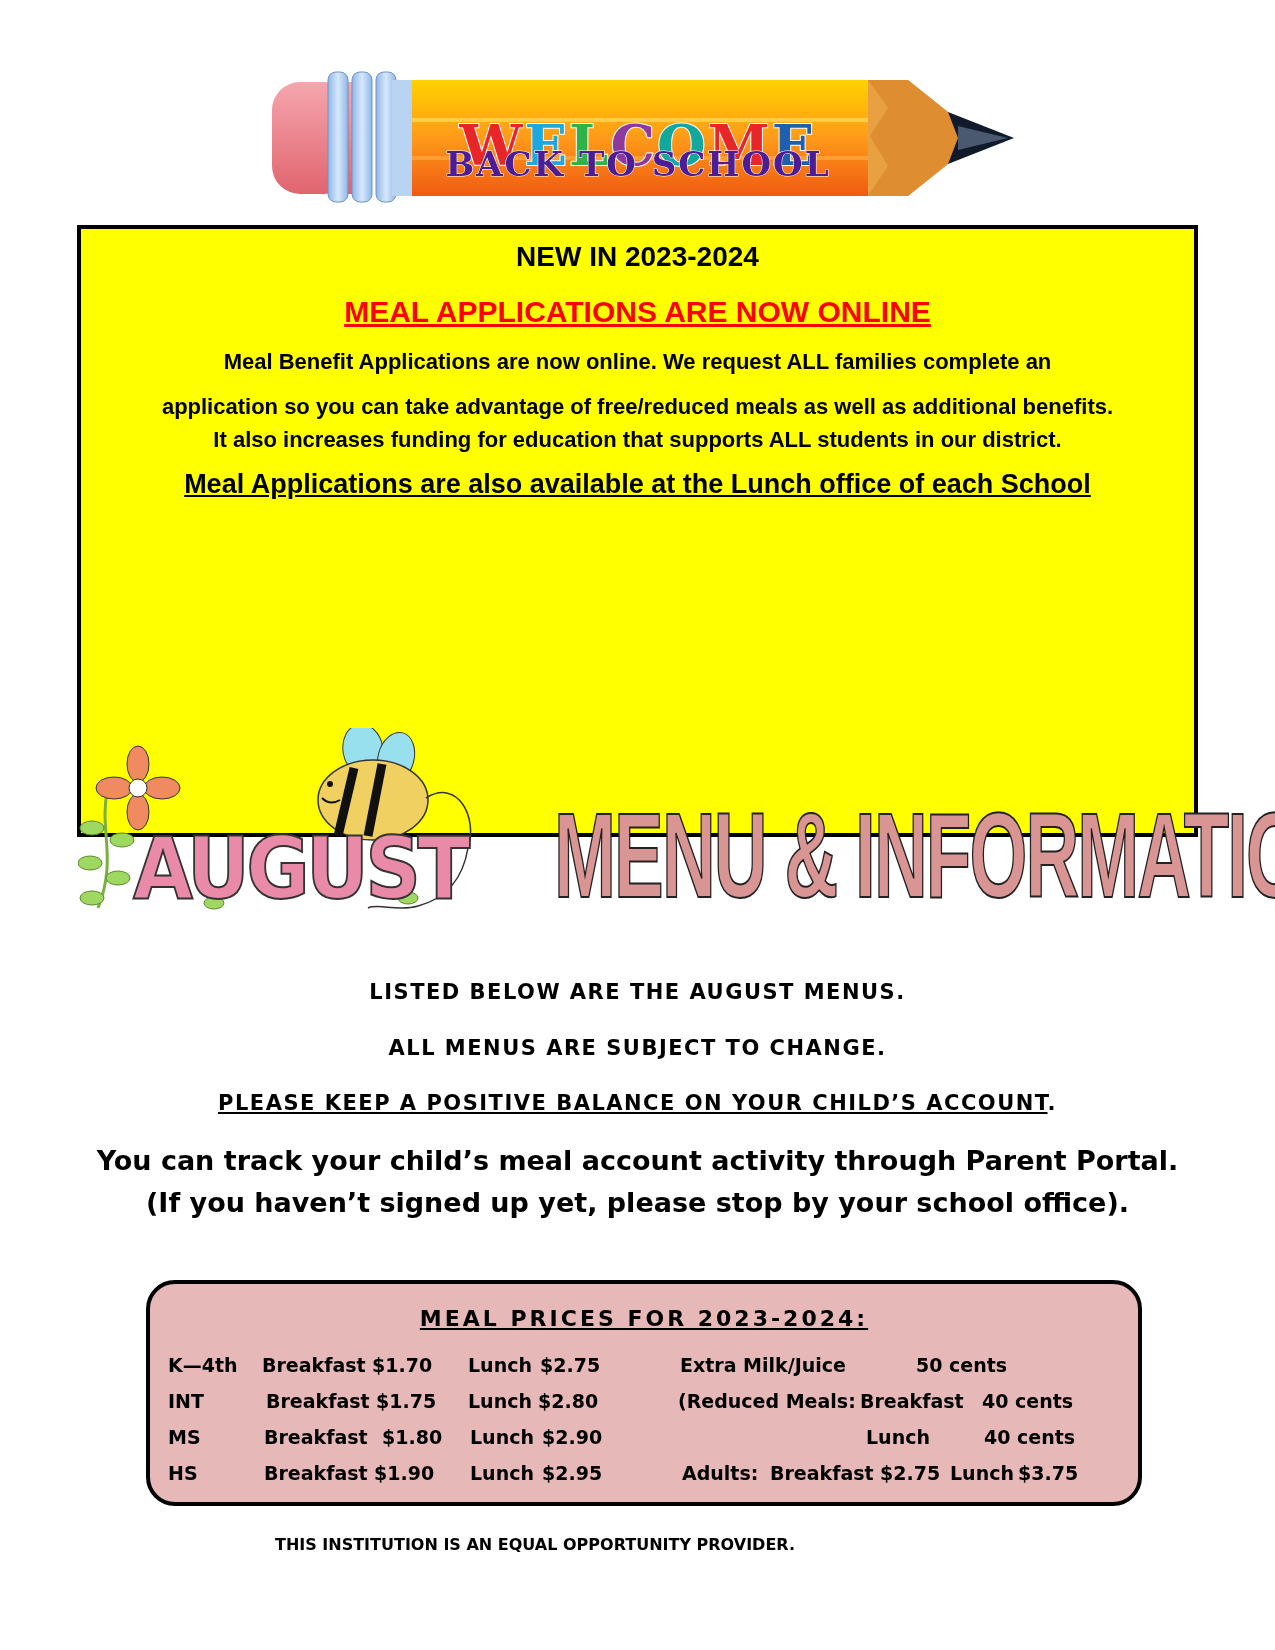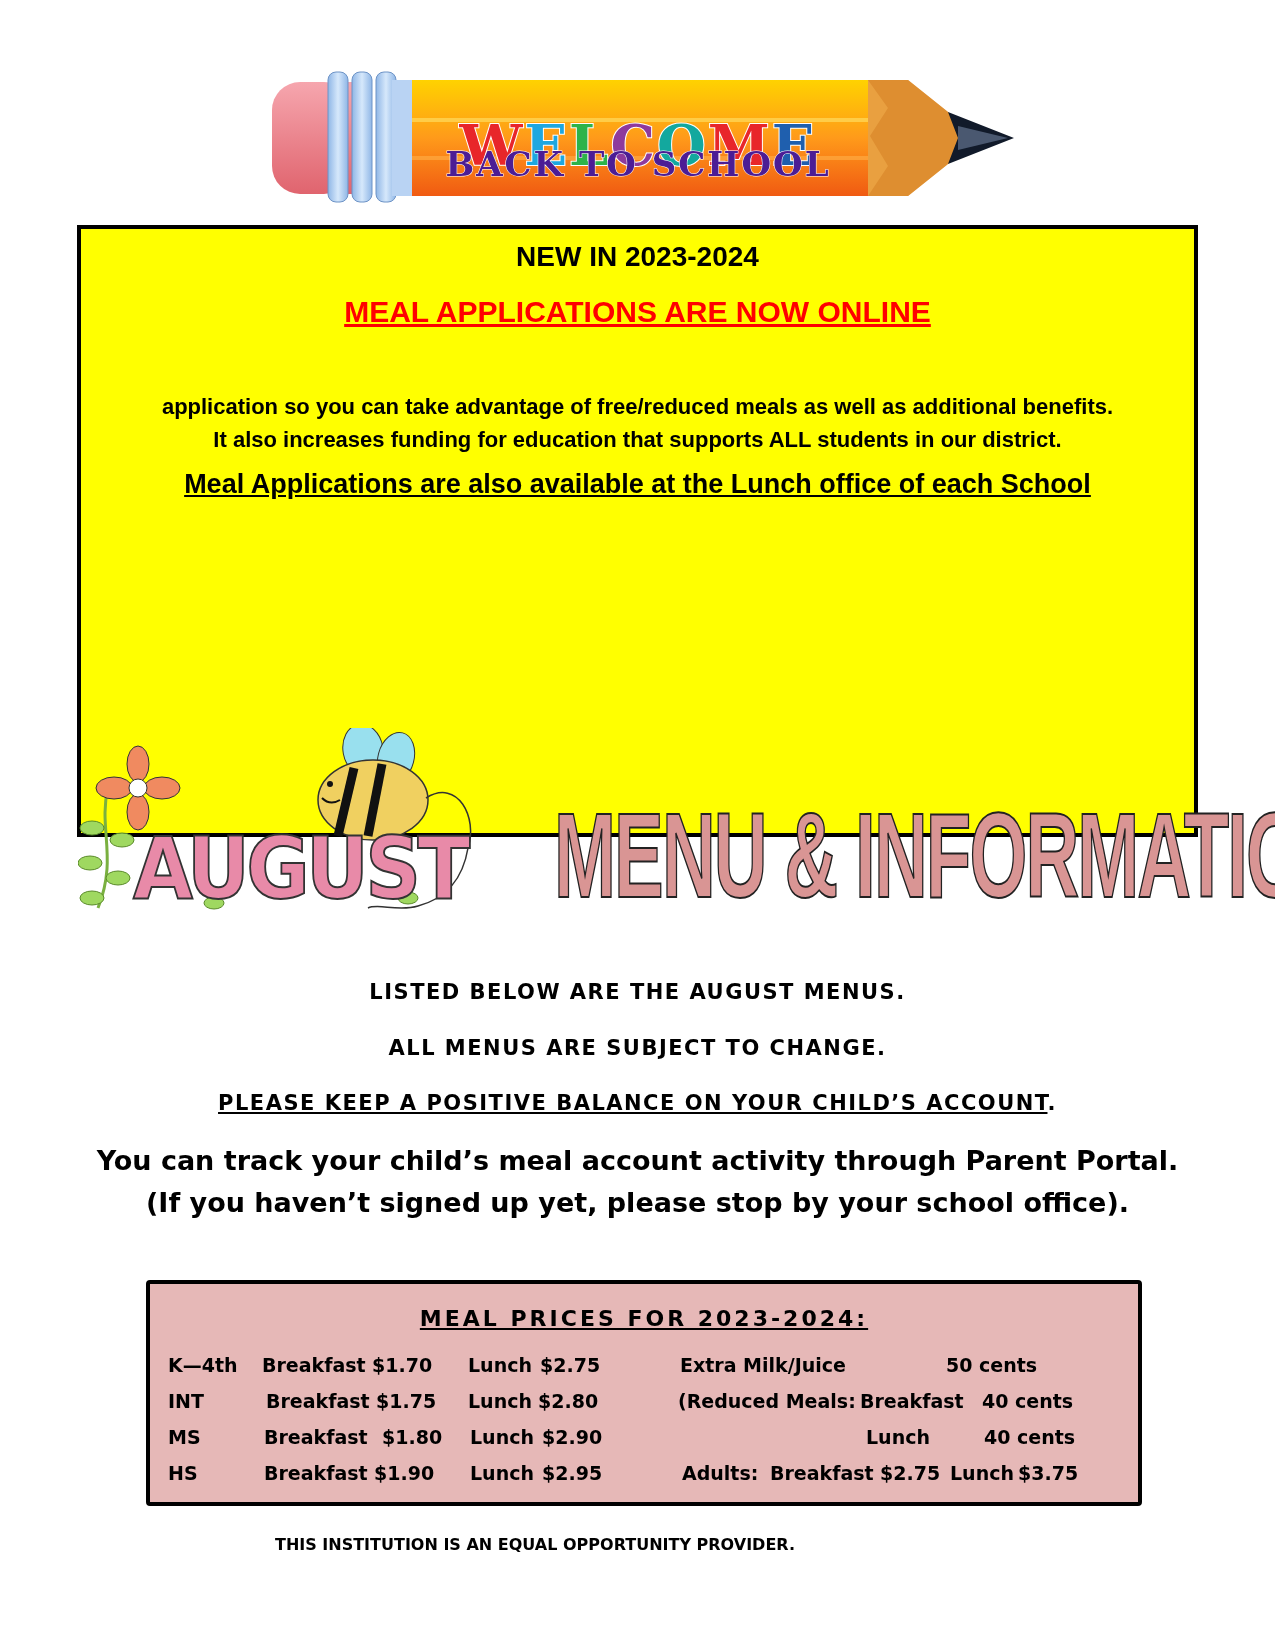--- a/index.html
+++ b/index.html
@@ -82,6 +82,7 @@
 <div class="abs notice">
   <div class="n-title">NEW IN 2023-2024</div>
   <div class="n-sub"><span>MEAL APPLICATIONS ARE NOW ONLINE</span></div>
+  <div class="n-body" style="top:120px">Meal Benefit Applications are now online.  We request ALL families complete an</div>
   <div class="n-body" style="top:165px">application so you can take advantage of free/reduced meals as well as additional benefits.</div>
   <div class="n-body" style="top:198px">It also increases funding for education that supports ALL students in our district.</div>
   <div class="n-link" style="top:240px"><span>Meal Applications are also available at the Lunch office of each School</span></div>

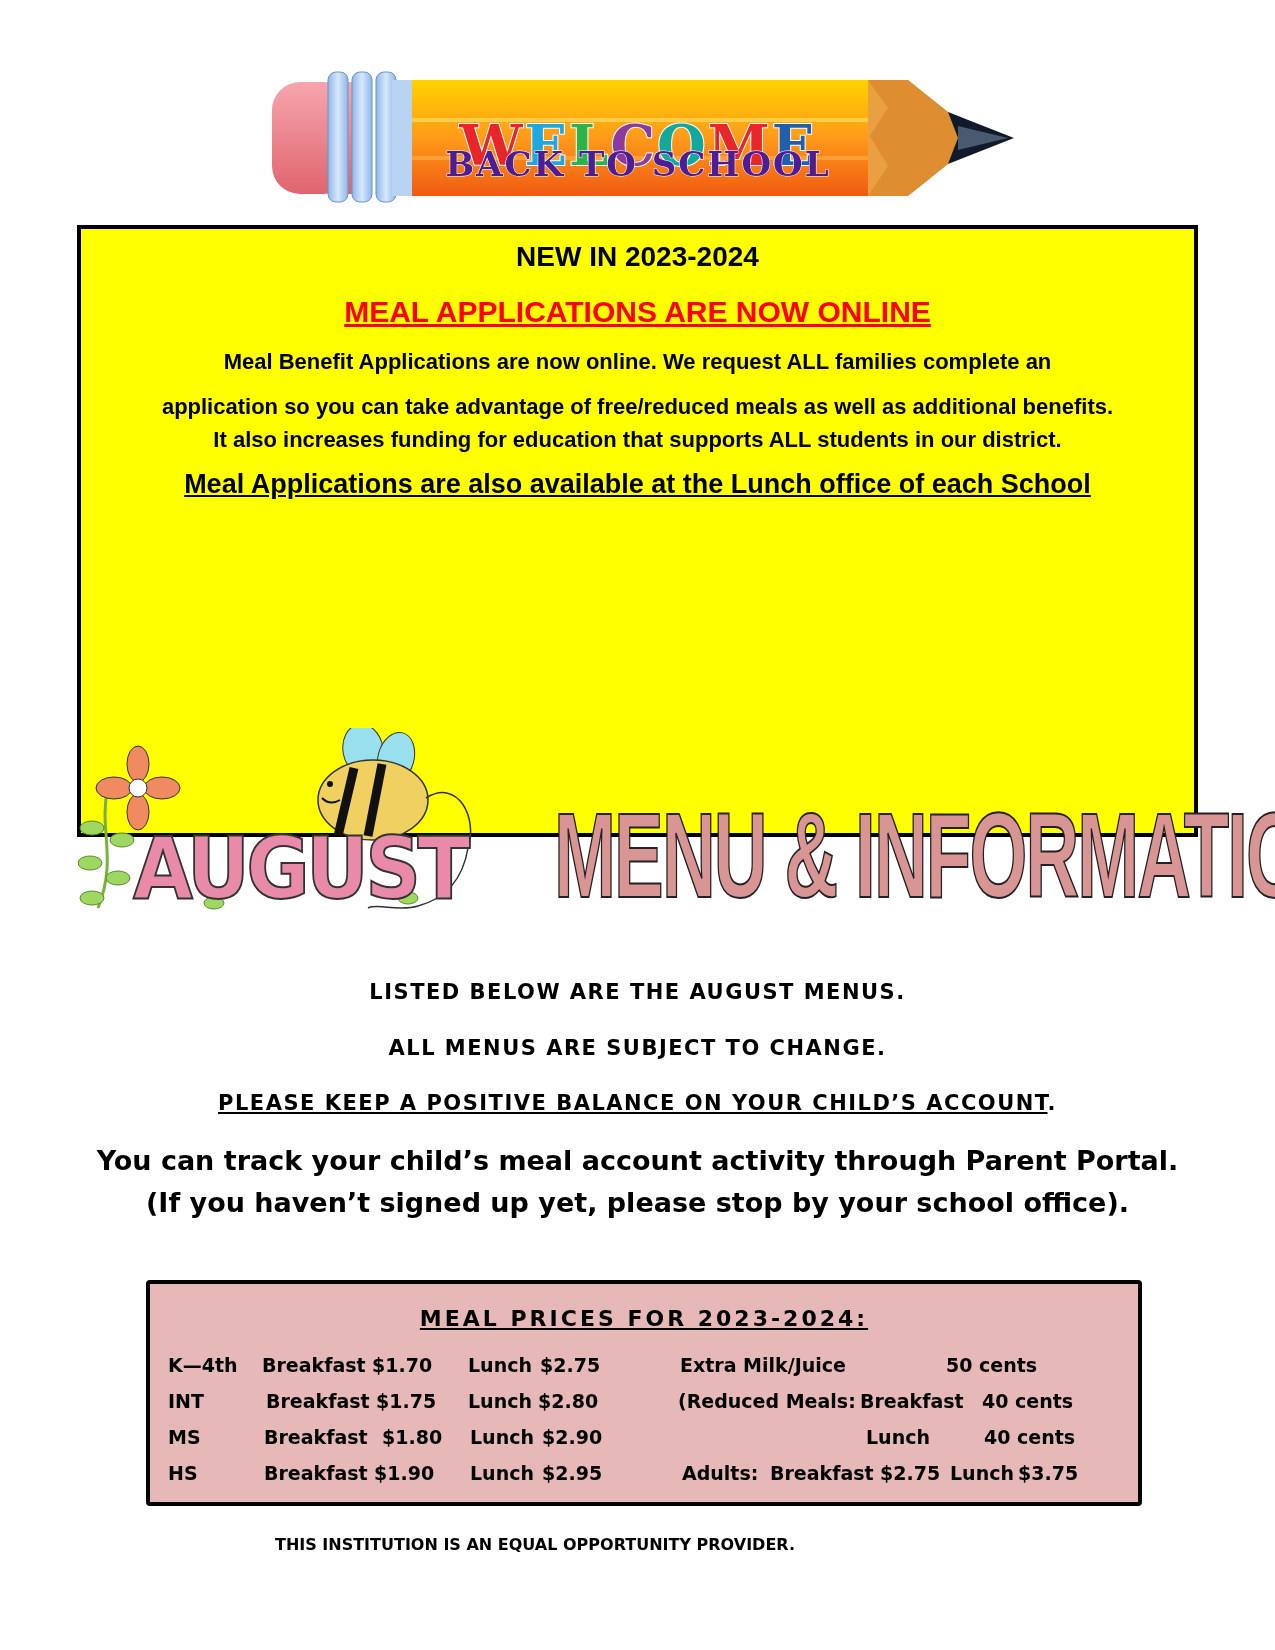--- a/index.html
+++ b/index.html
@@ -32,7 +32,7 @@
   .norm { font-size: 27px; }
 
   
-  .prices { left: 146px; top: 1280px; width: 996px; height: 226px; background: #e6b8b7; border: 4px solid #000; border-radius: 4px; box-sizing: border-box; font-family: "DejaVu Sans", sans-serif; font-weight: bold; font-size: 19px; }
+  .prices { left: 146px; top: 1280px; width: 996px; height: 226px; background: #e6b8b7; border: 4px solid #000; border-radius: 29px; box-sizing: border-box; font-family: "DejaVu Sans", sans-serif; font-weight: bold; font-size: 19px; }
   .prices-title { position:absolute; left:0; right:0; top: 22px; text-align:center; font-size: 22px; letter-spacing: 3px; text-decoration: underline; }
   .cell { position:absolute; white-space: nowrap; }
 

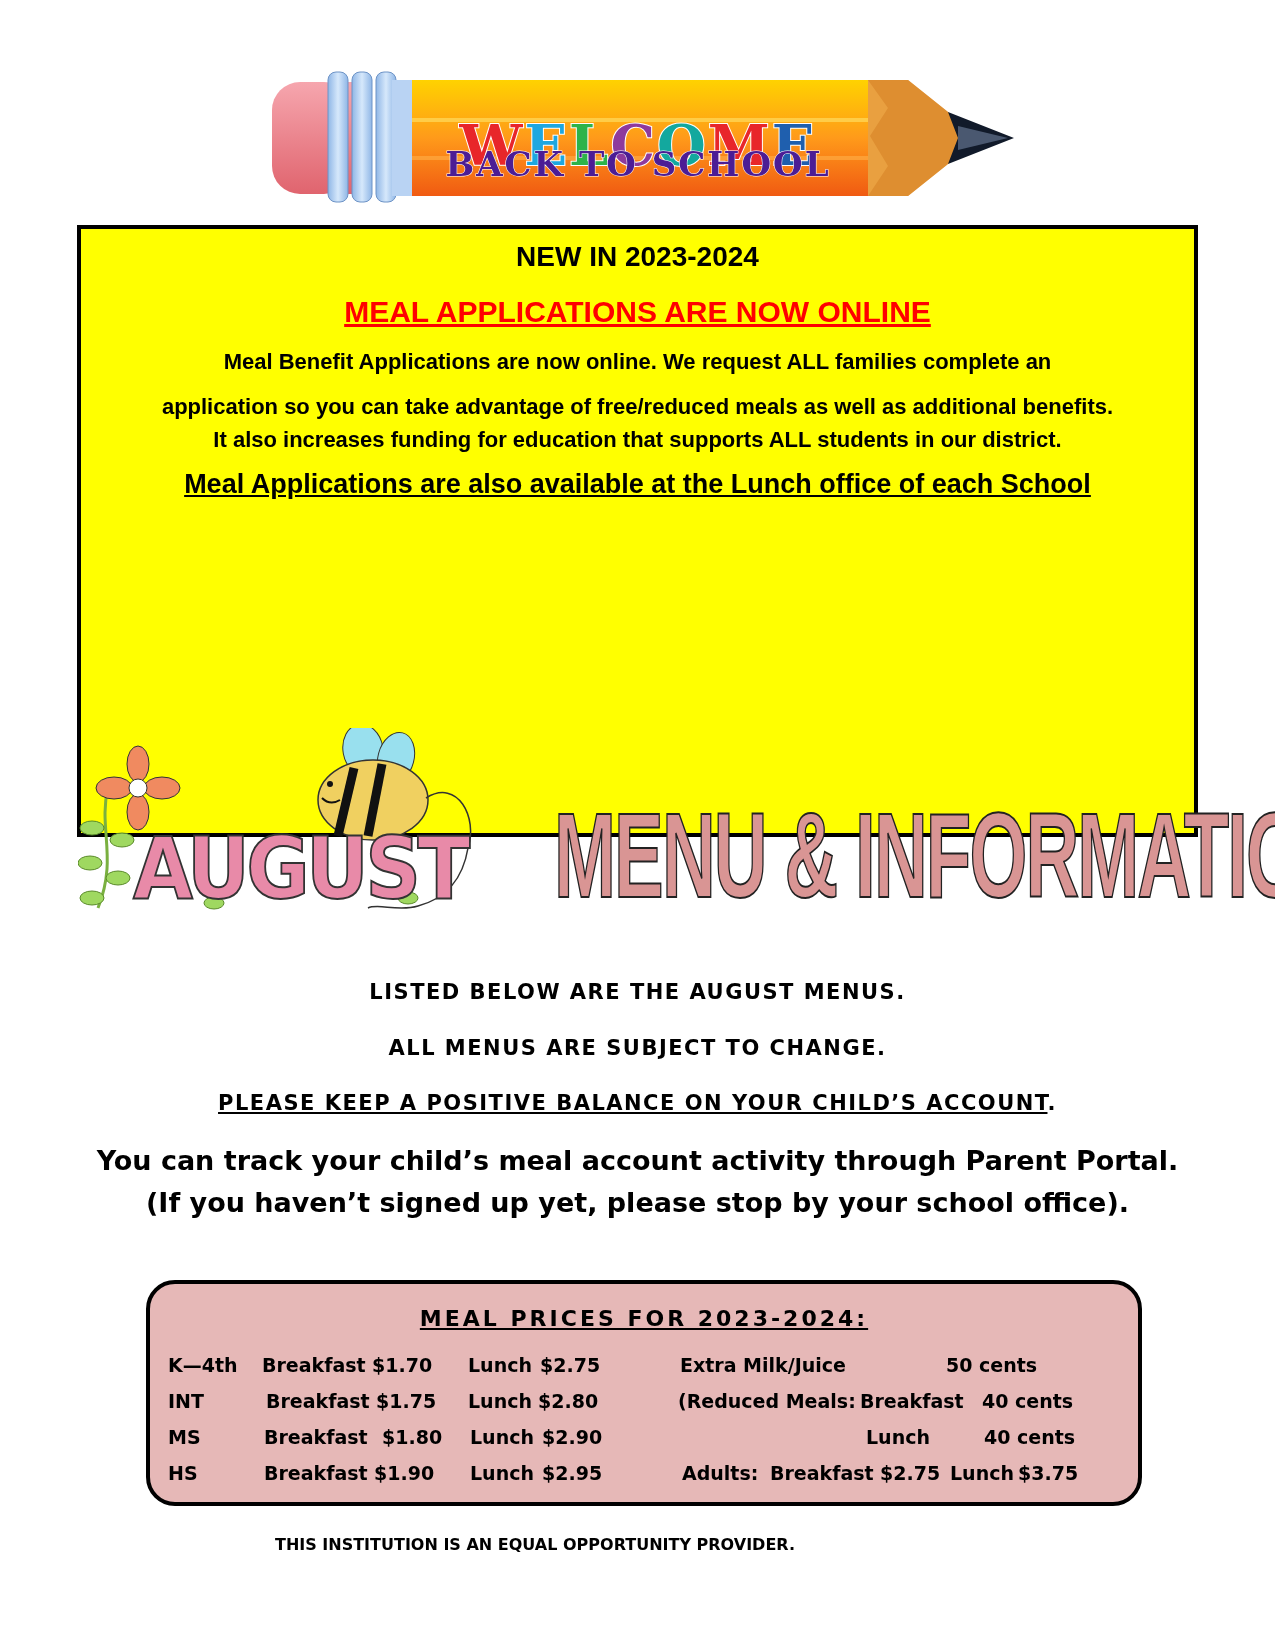--- a/index.html
+++ b/index.html
@@ -160,7 +160,7 @@
   <div class="cell" style="left:392px; top:178px">$2.95</div>
 
   <div class="cell" style="left:530px; top:70px">Extra Milk/Juice</div>
-  <div class="cell" style="left:796px; top:70px">50 cents</div>
+  <div class="cell" style="left:766px; top:70px">50 cents</div>
   <div class="cell" style="left:528px; top:106px">(Reduced Meals:</div>
   <div class="cell" style="left:710px; top:106px">Breakfast</div>
   <div class="cell" style="left:832px; top:106px">40 cents</div>

